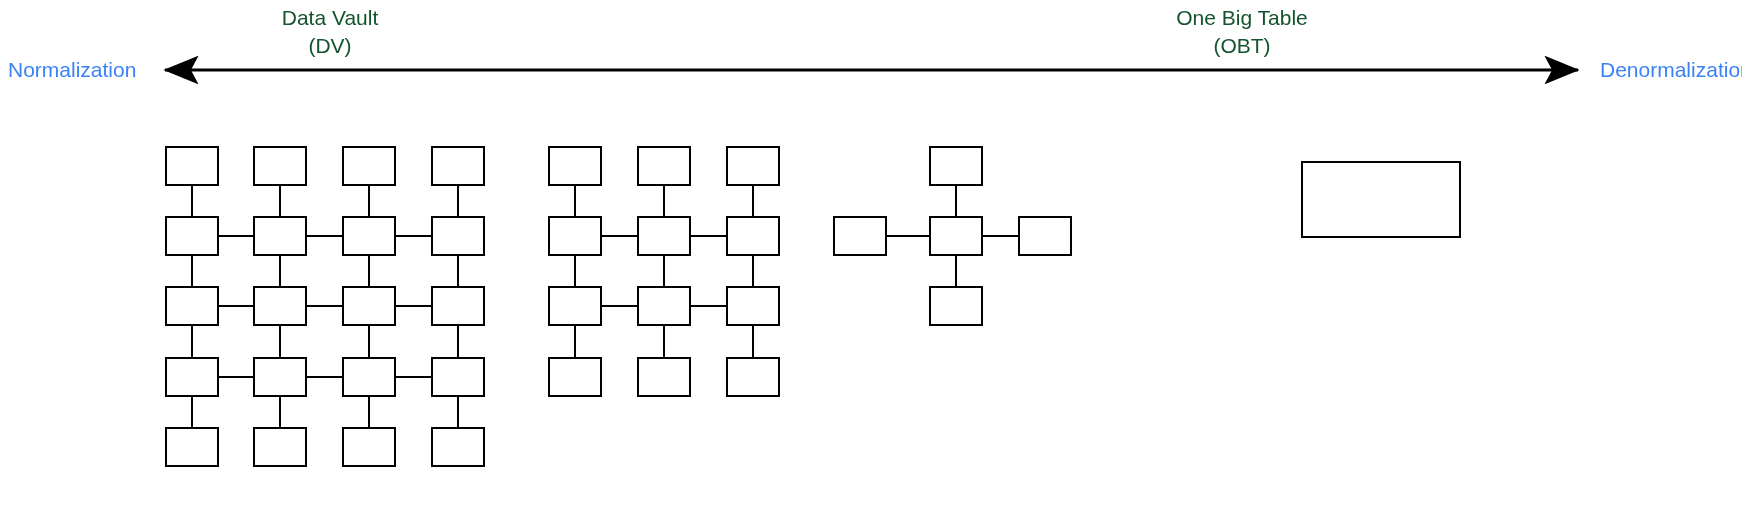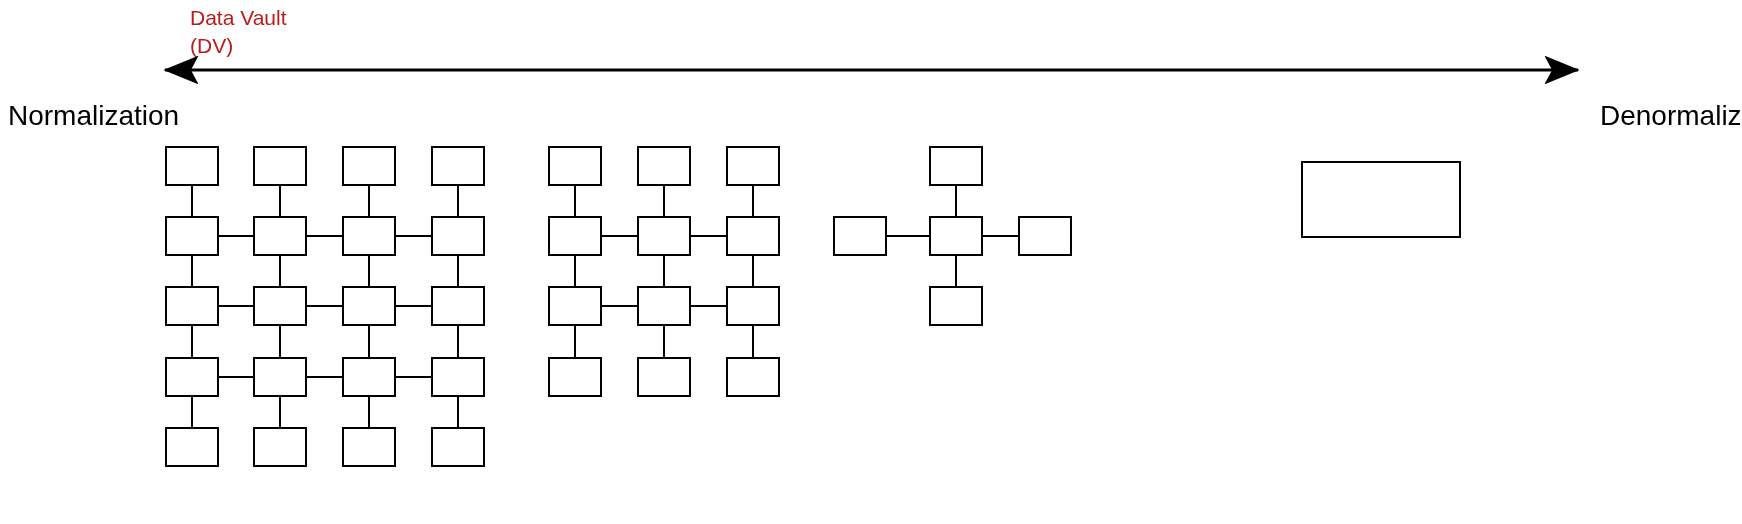--- a/index.html
+++ b/index.html
@@ -29,8 +29,8 @@
   .stage-label {
     position: absolute;
     font-size: 21px;
-    color: #b91c1c;
-    text-align: left;
+    color: #14532d;
+    text-align: center;
     line-height: 1.32;
     white-space: pre-line;
   }

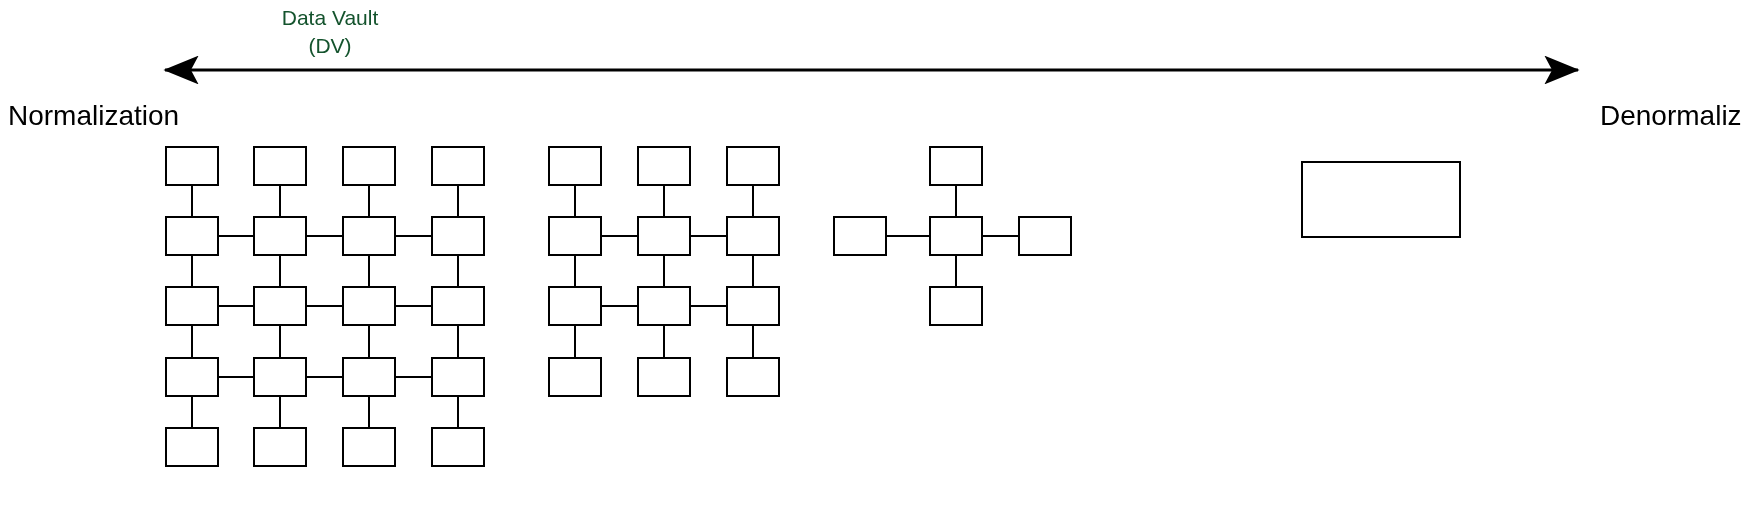--- a/index.html
+++ b/index.html
@@ -67,6 +67,8 @@
 
   <div class="stage-label" id="stage-label-0" style="width: 280px; left: 190px; top: 4px;">Data Vault
 (DV)</div>
+  <div class="stage-label" id="stage-label-3" style="width: 280px; left: 1102px; top: 4px;">One Big Table
+(OBT)</div>
 
   <svg class="axis-svg" id="axis-arrow-svg" viewBox="0 0 1742 524">
     <defs>

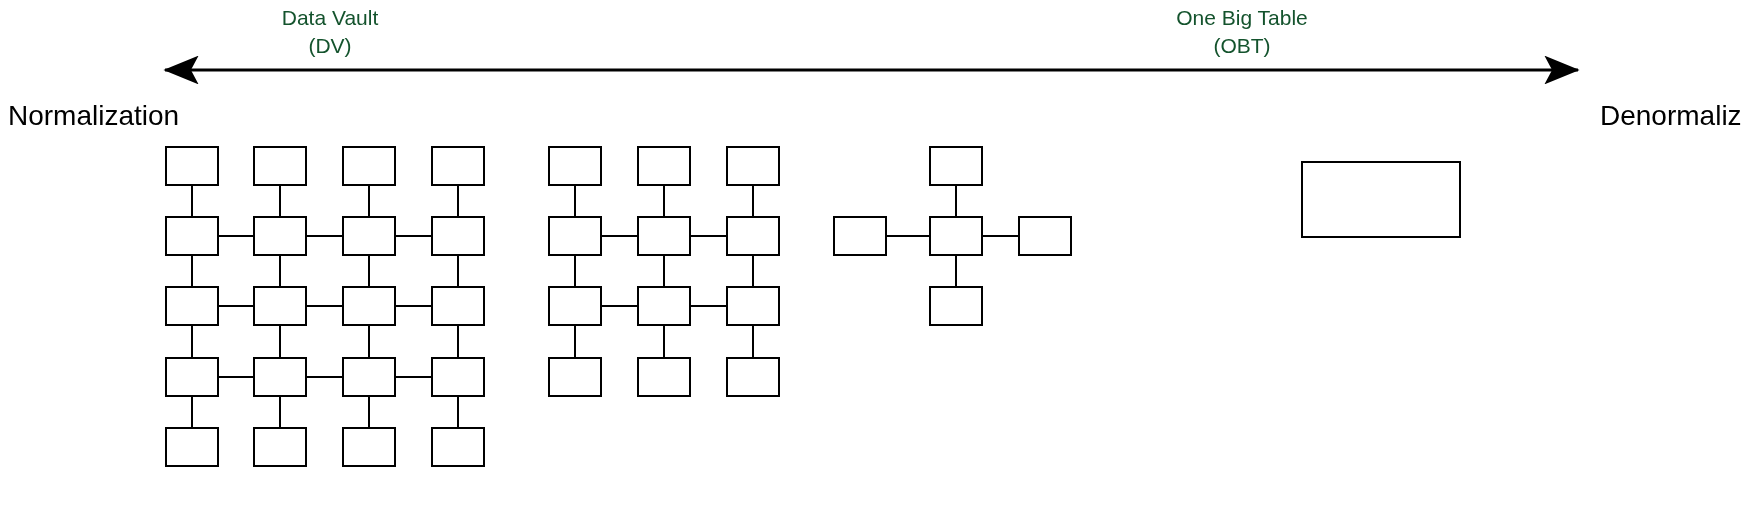--- a/index.html
+++ b/index.html
@@ -17,11 +17,10 @@
   }
   .axis-label {
     position: absolute;
-    font-size: 28px;
-    color: #000000;
+    font-size: 21px;
+    color: #3b82f6;
     white-space: nowrap;
     line-height: 1.15;
-    margin-top: 42px;
   }
   #norm-label { left: 8px;  top: 58px; }
   #denorm-label { left: 1600px; top: 58px; }

